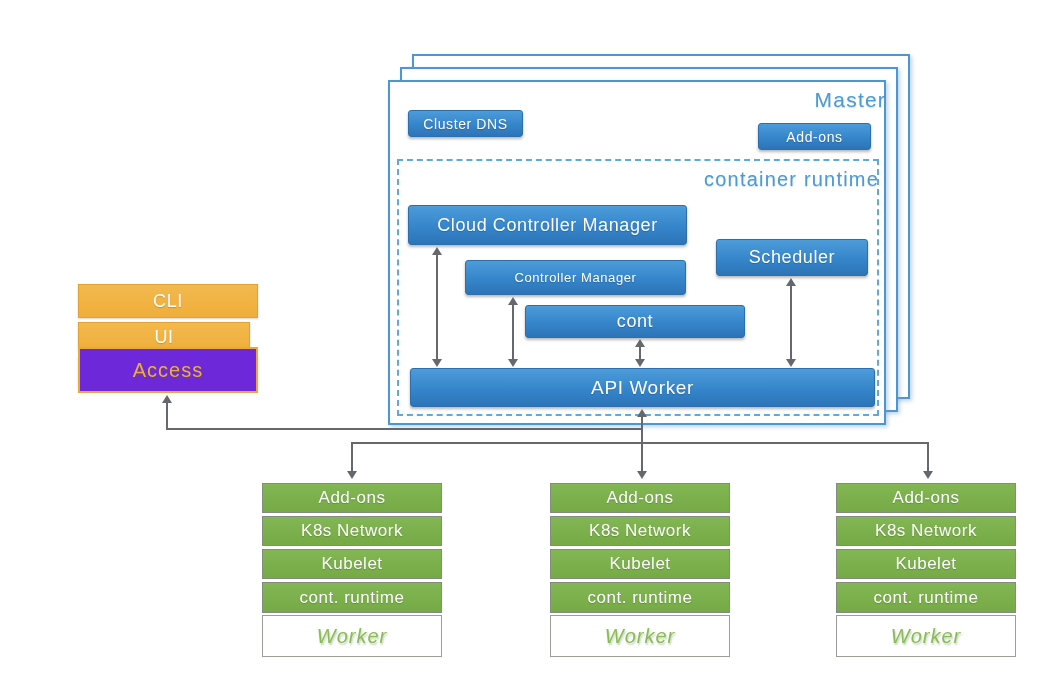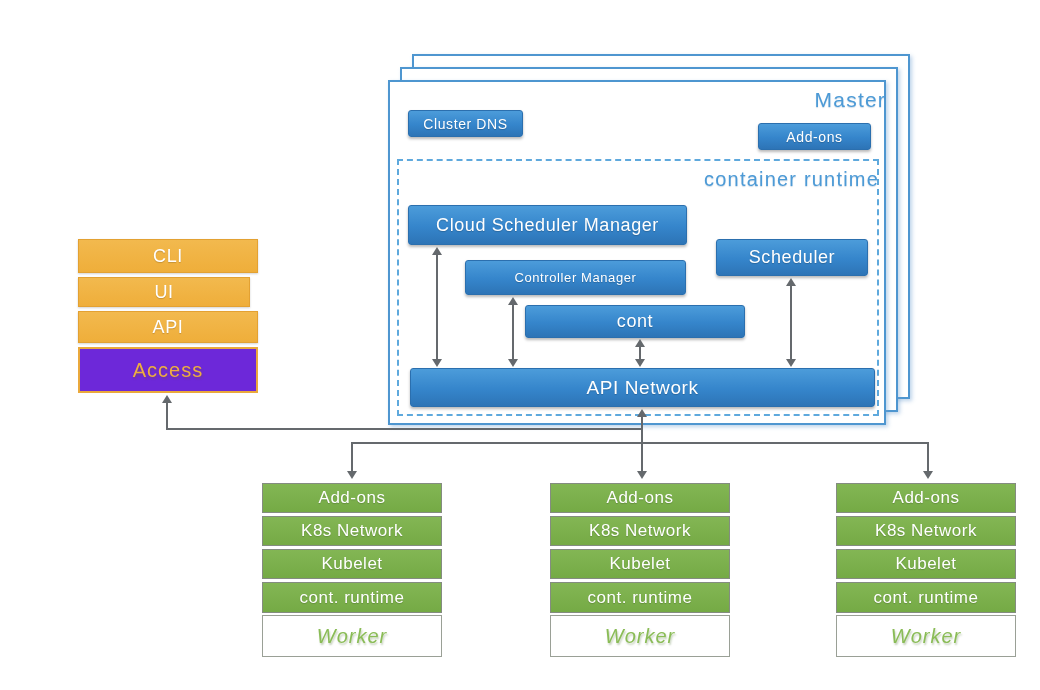--- a/index.html
+++ b/index.html
@@ -64,7 +64,7 @@
 <div class="dashed" style="left:397px;top:159px;width:482px;height:257px"></div>
 <div class="blue-title" style="left:397px;top:168px;width:482px;font-size:20px">container runtime</div>
 
-<div class="bluebox" style="left:408px;top:205px;width:279px;height:40px;font-size:18px">Cloud Scheduler Manager</div>
+<div class="bluebox" style="left:408px;top:205px;width:279px;height:40px;font-size:18px">Cloud Controller Manager</div>
 <div class="bluebox" style="left:465px;top:260px;width:221px;height:35px;font-size:13px">Controller Manager</div>
 <div class="bluebox" style="left:716px;top:239px;width:152px;height:37px;font-size:18px">Scheduler</div>
 <div class="bluebox" style="left:525px;top:305px;width:220px;height:33px;font-size:18px">cont</div>

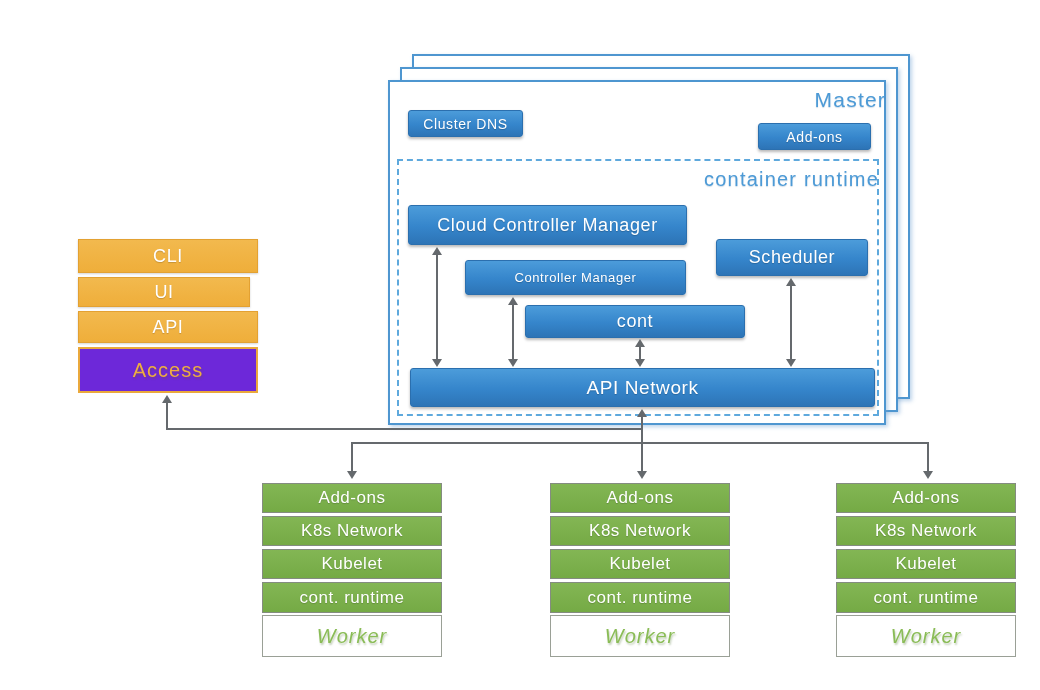--- a/index.html
+++ b/index.html
@@ -29,7 +29,7 @@
     background:linear-gradient(180deg,#f2b94e 0%,#efae3a 100%);
     border:1px solid #e3a132;color:#ffffff;display:flex;align-items:center;justify-content:center;
     font-size:18px;letter-spacing:0.6px;text-shadow:0 1px 1px rgba(0,0,0,0.18);
-    box-shadow:0 1px 2px rgba(0,0,0,0.18);}
+    box-shadow:0 1px 2px rgba(0,0,0,0.18);margin-top:45px;}
   .access-label{position:absolute;box-sizing:border-box;background:#6d28d9;border:2px solid #eaa93c;
     color:#eeae3f;display:flex;align-items:center;justify-content:center;font-size:20px;
     letter-spacing:1px;text-shadow:1px 2px 2px rgba(120,90,20,0.30);}

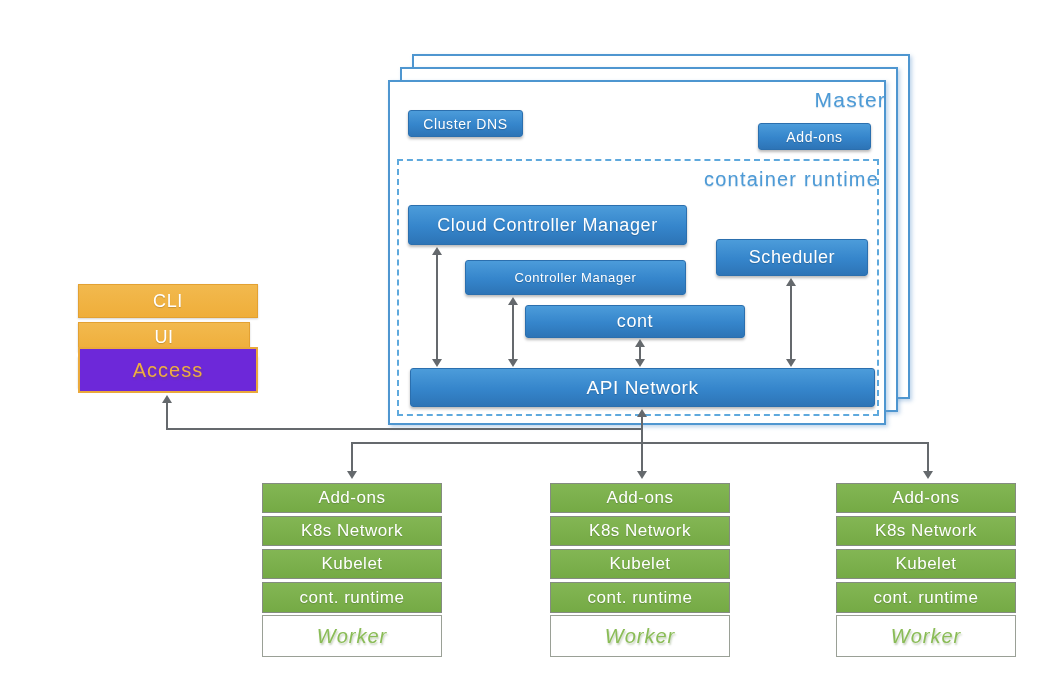--- a/index.html
+++ b/index.html
@@ -68,7 +68,7 @@
 <div class="bluebox" style="left:465px;top:260px;width:221px;height:35px;font-size:13px">Controller Manager</div>
 <div class="bluebox" style="left:716px;top:239px;width:152px;height:37px;font-size:18px">Scheduler</div>
 <div class="bluebox" style="left:525px;top:305px;width:220px;height:33px;font-size:18px">cont</div>
-<div class="bluebox" style="left:410px;top:368px;width:465px;height:39px;font-size:19px">API Network</div>
+<div class="bluebox" style="left:410px;top:368px;width:465px;height:39px;font-size:19px">API Worker</div>
 
 <div>
   <span class="ah up abs" style="left:432px;top:247px"></span>

